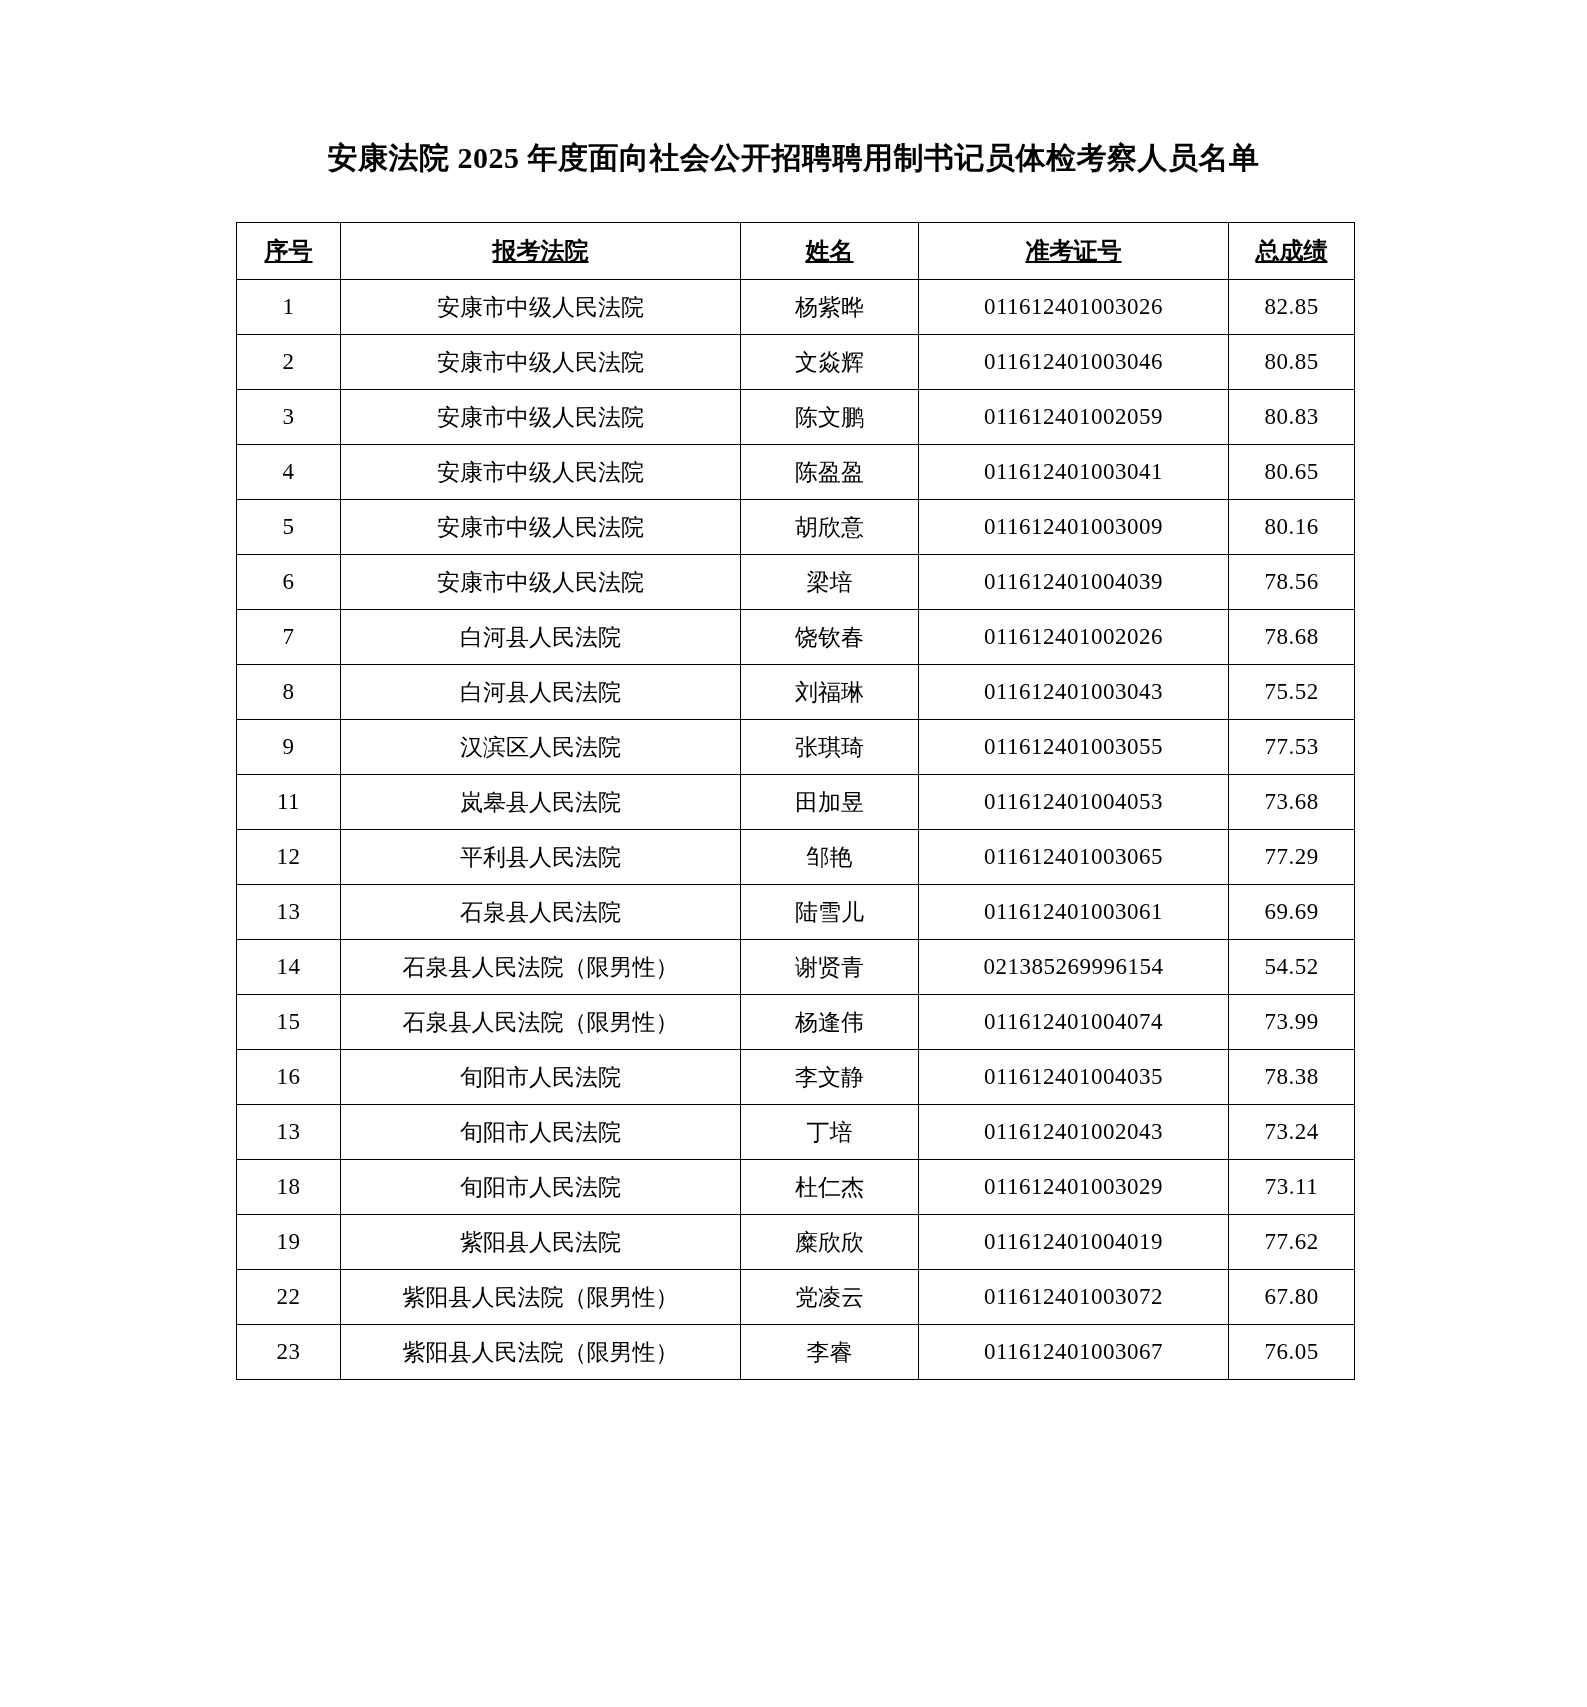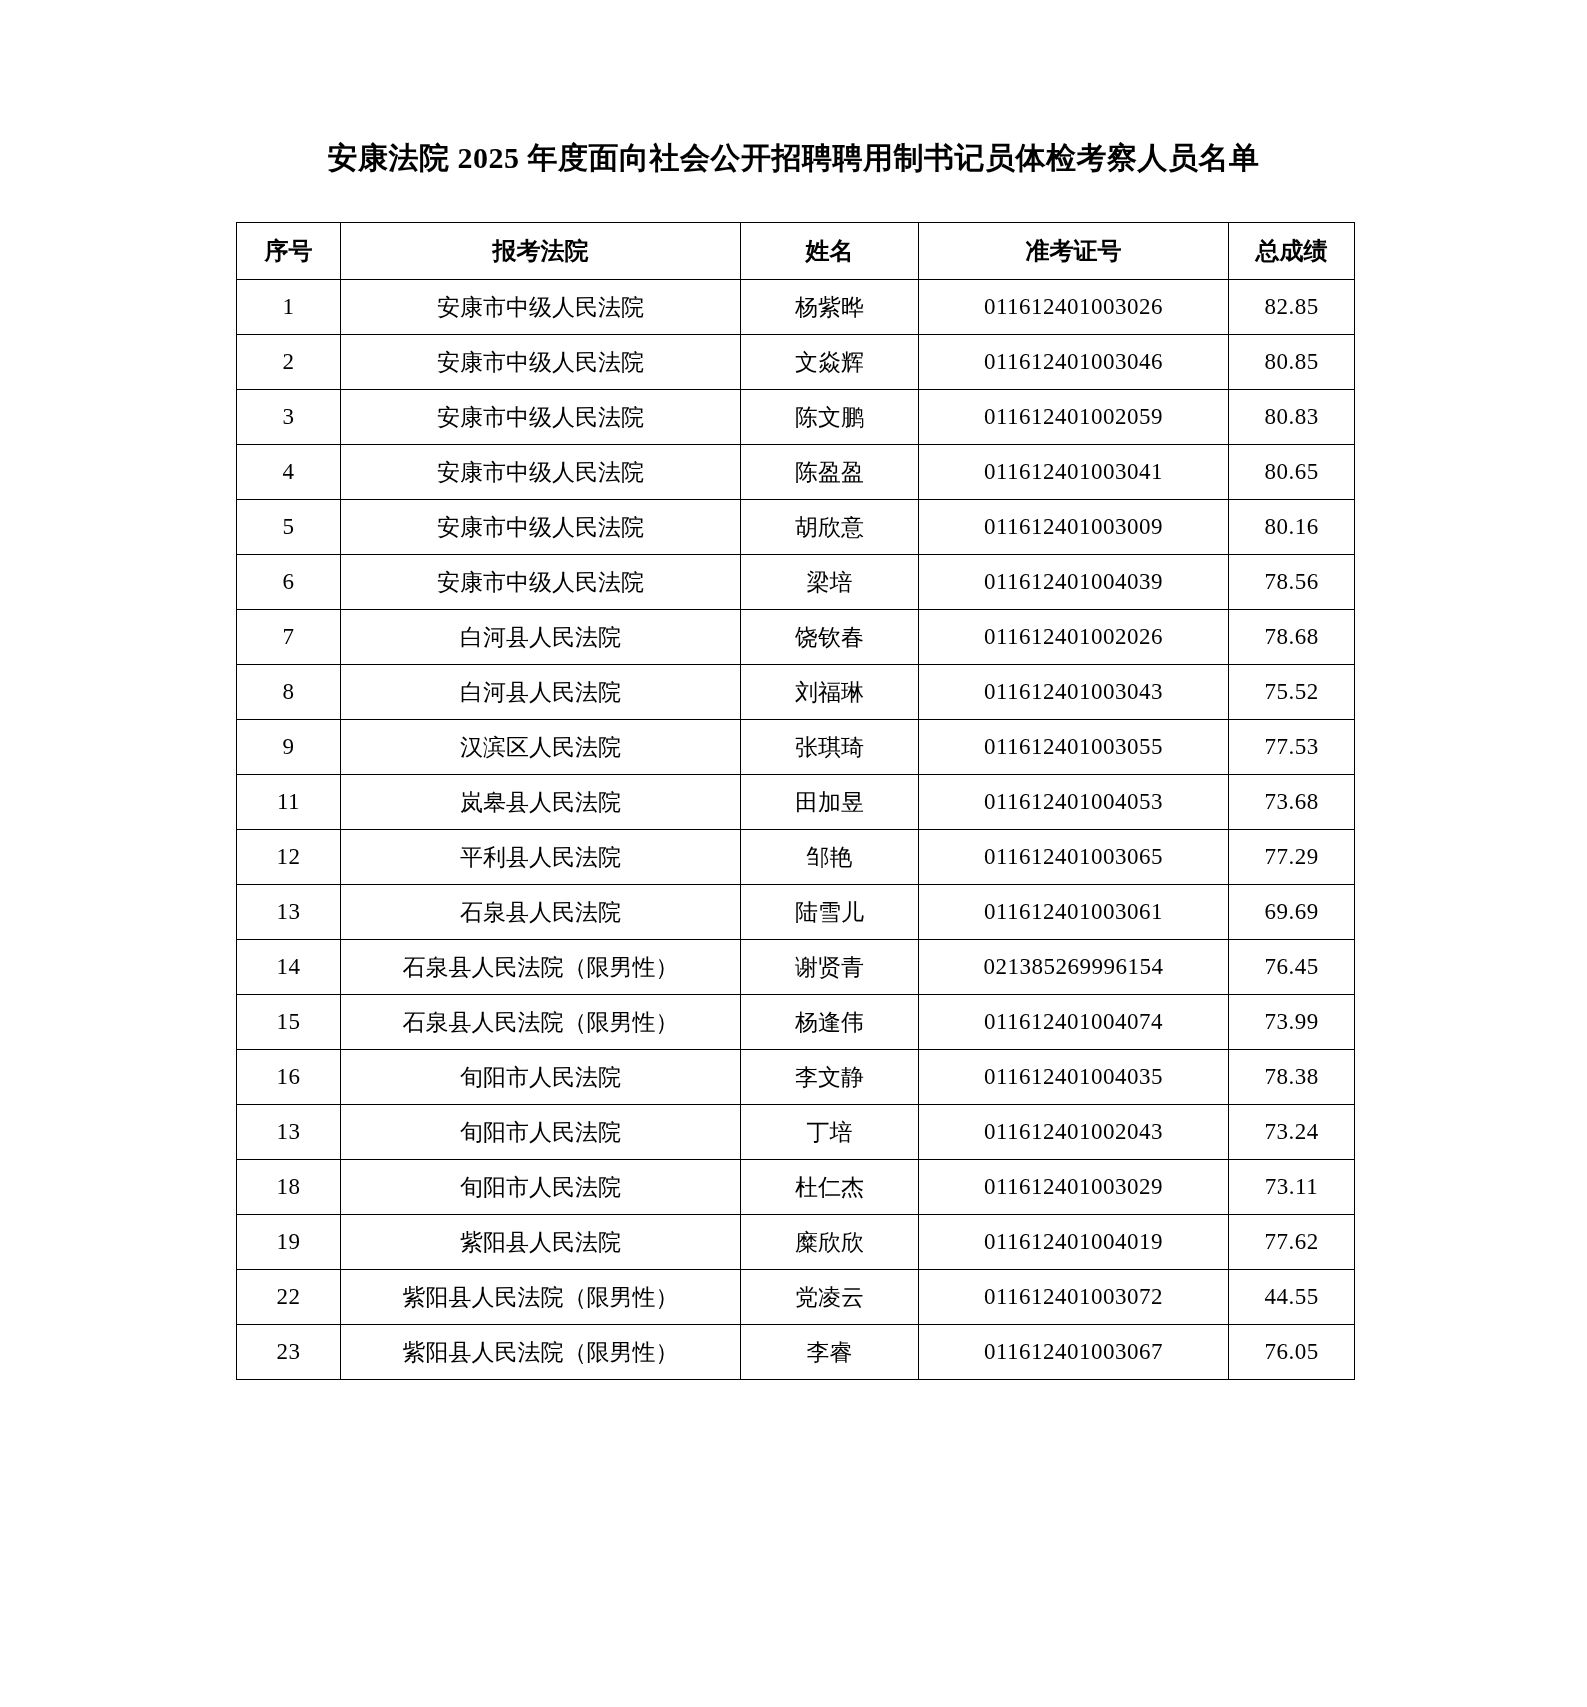--- a/index.html
+++ b/index.html
@@ -56,6 +56,7 @@
     font-weight: bold;
     font-size: 24px;
     height: 56px;
+    text-decoration: underline;
   }
   .col-seq   { width: 104px; }
   .col-court { width: 400px; }

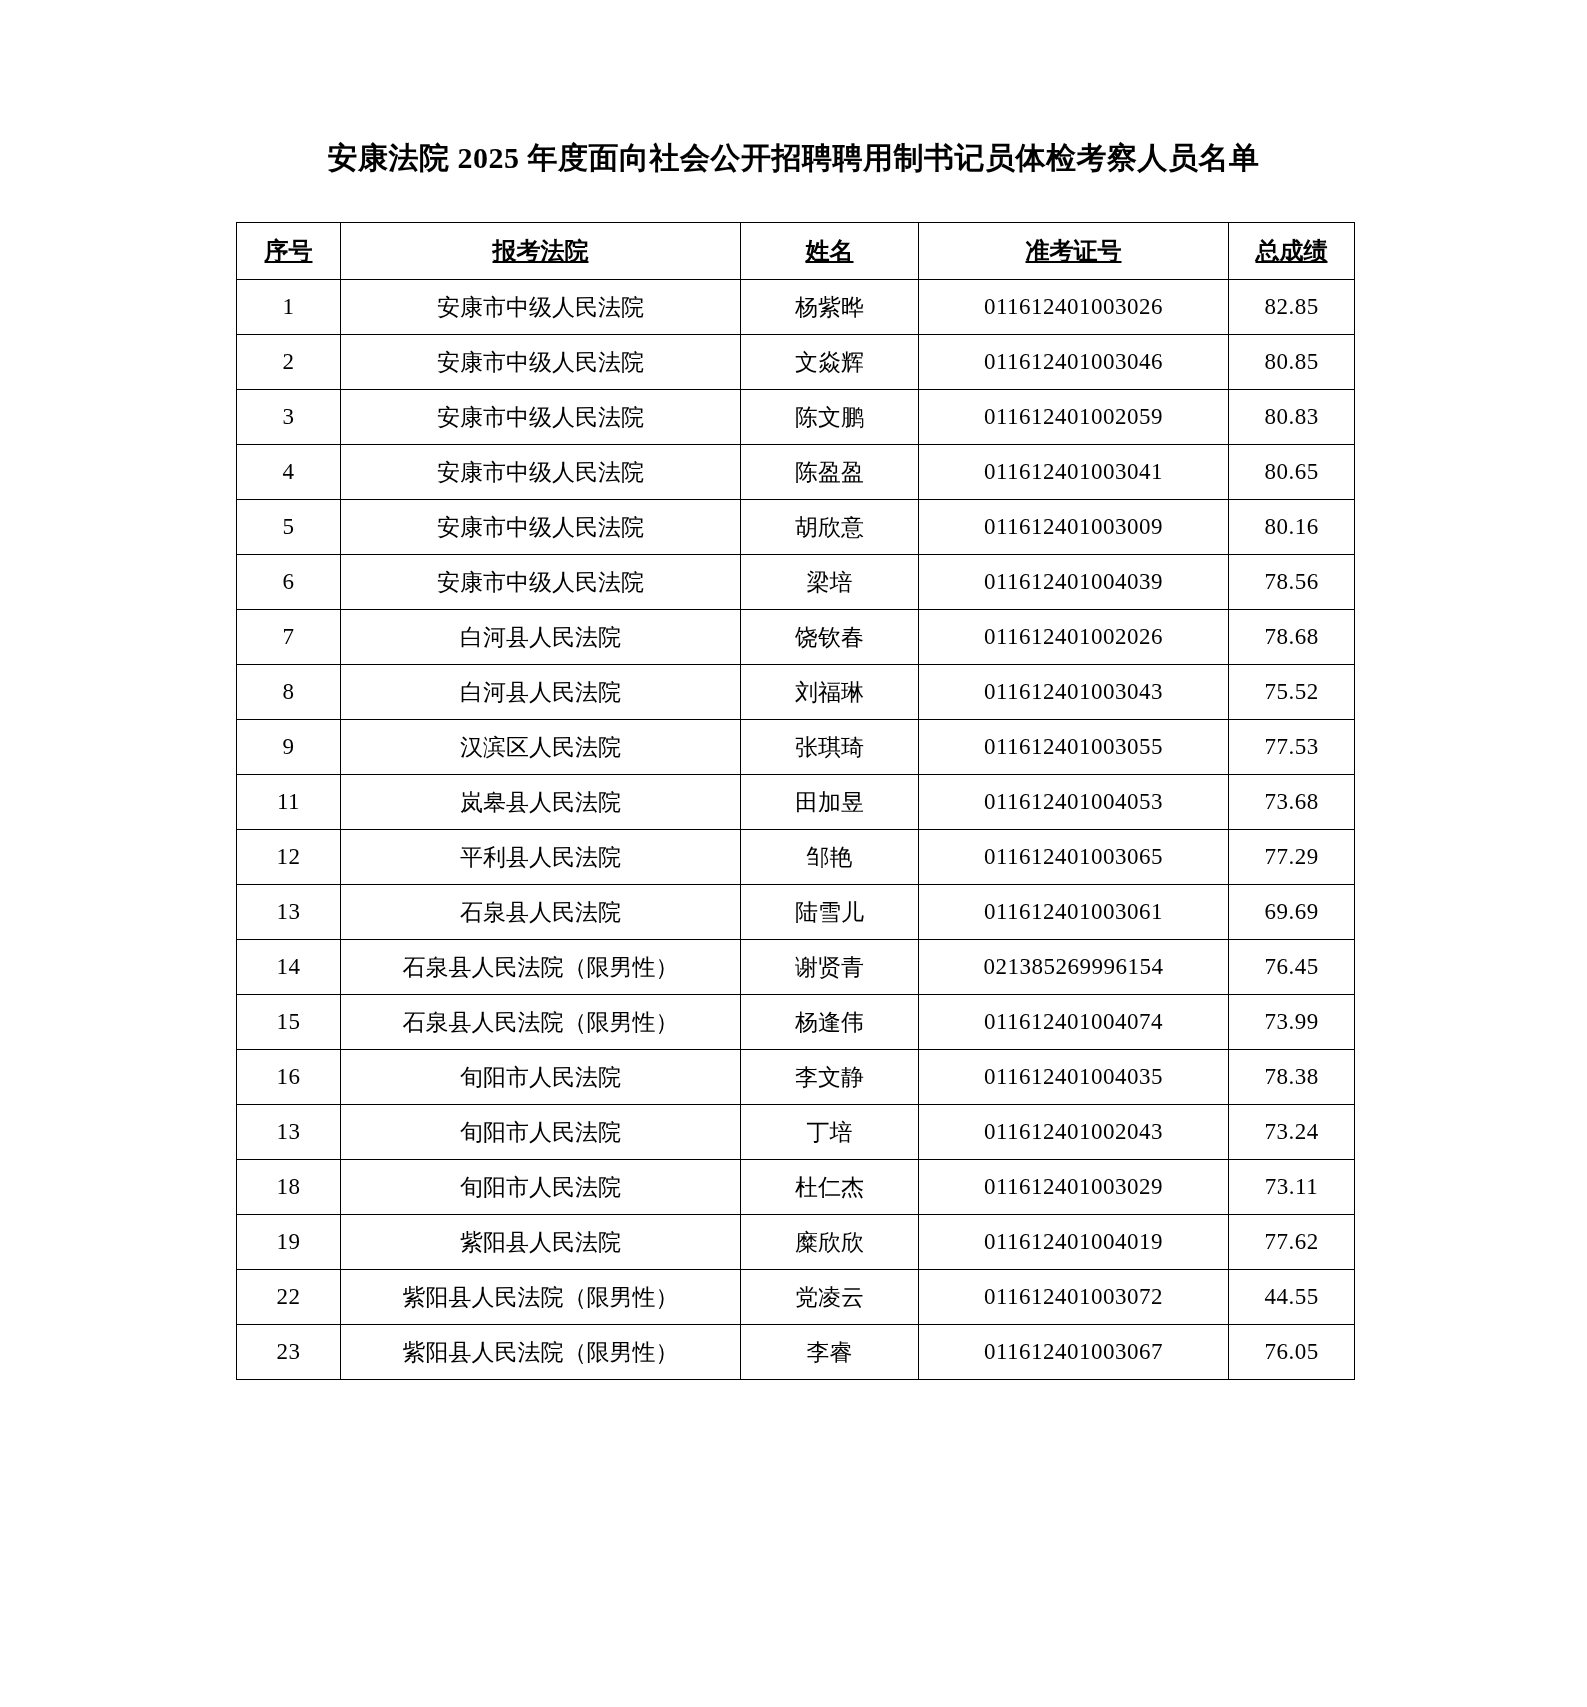--- a/index.html
+++ b/index.html
@@ -183,7 +183,7 @@
             <td class="court">石泉县人民法院（限男性）</td>
             <td class="name">谢贤青</td>
             <td class="ticket">021385269996154</td>
-            <td class="score">76.45</td>
+            <td class="score">54.52</td>
           </tr>
           <tr>
             <td class="num">15</td>

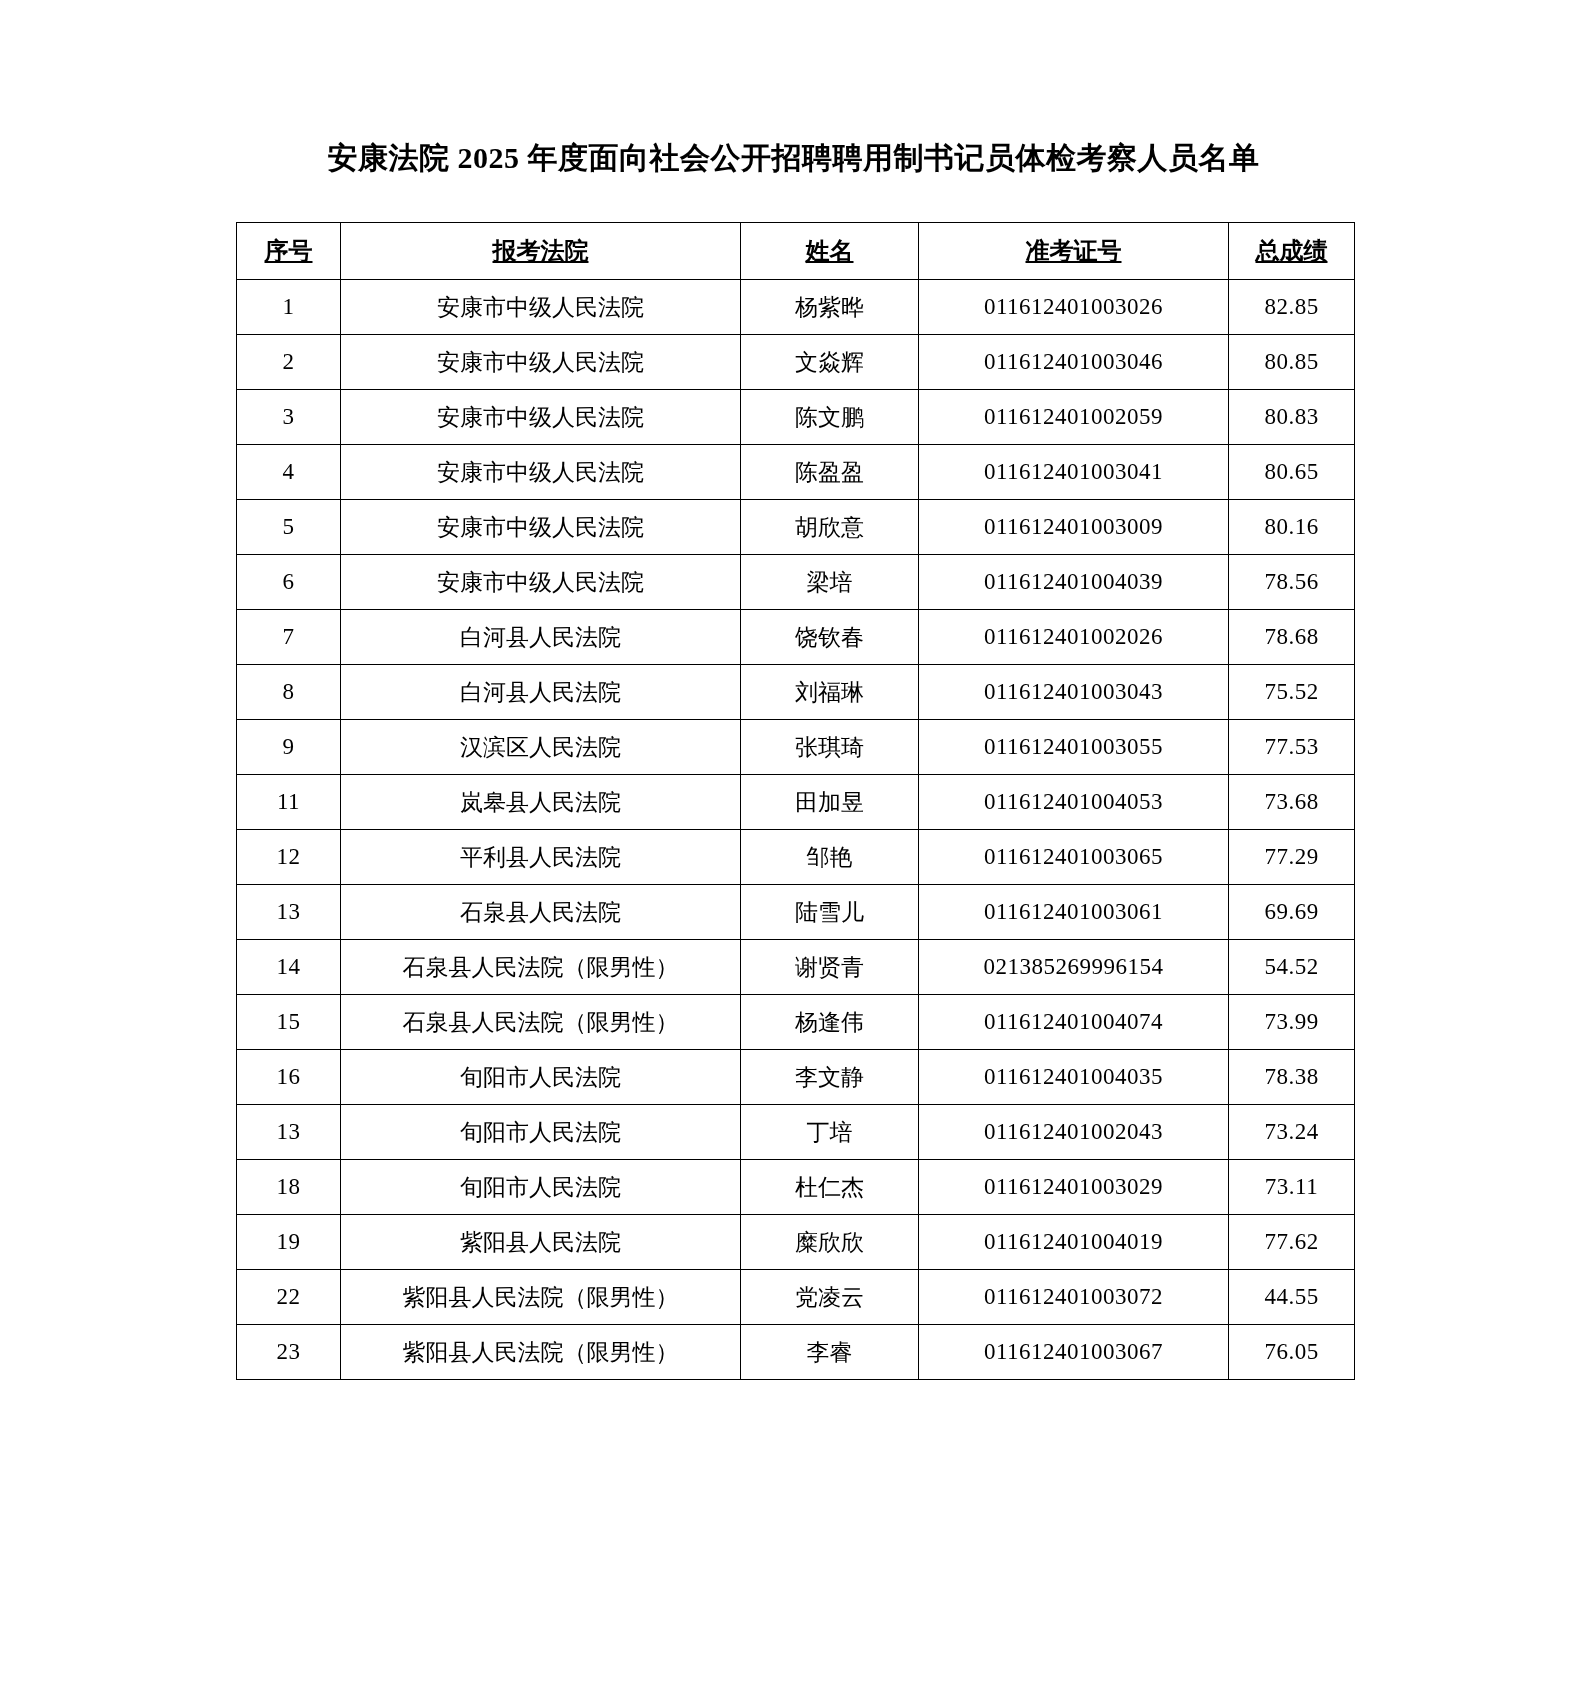--- a/index.html
+++ b/index.html
@@ -225,7 +225,7 @@
             <td class="court">紫阳县人民法院（限男性）</td>
             <td class="name">党凌云</td>
             <td class="ticket">011612401003072</td>
-            <td class="score">44.55</td>
+            <td class="score">67.80</td>
           </tr>
           <tr>
             <td class="num">23</td>

